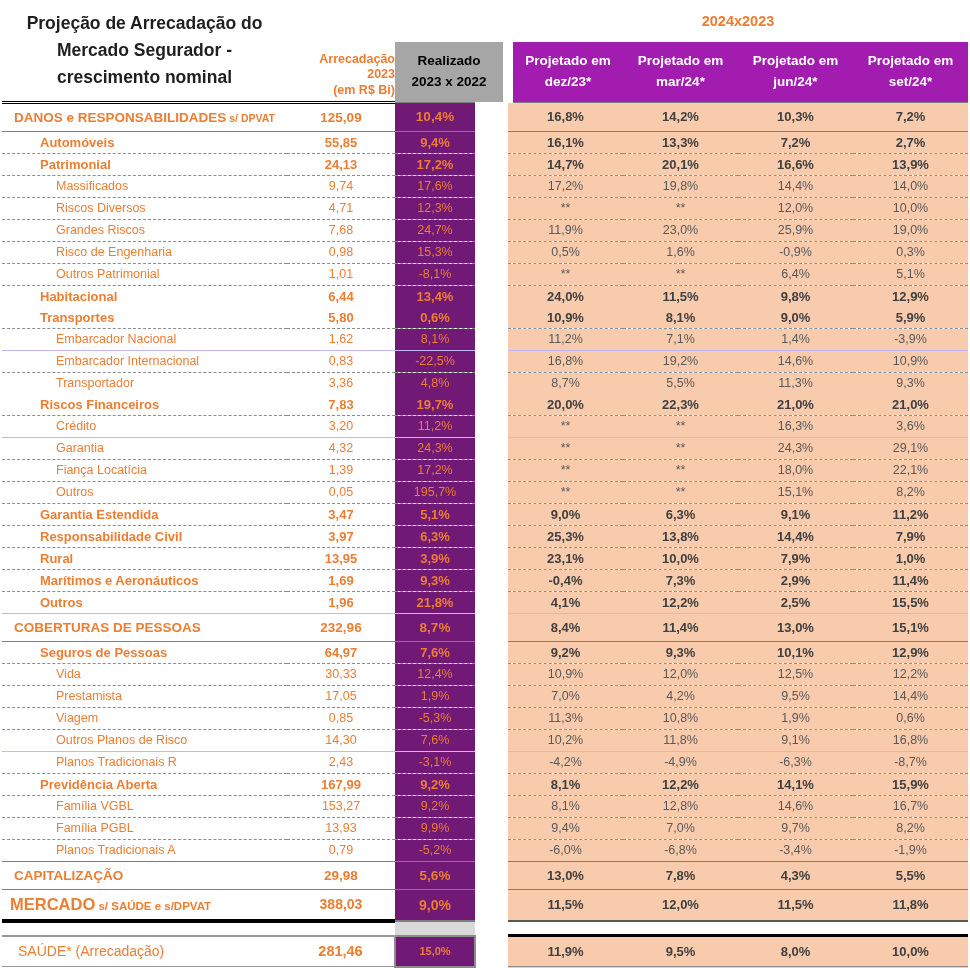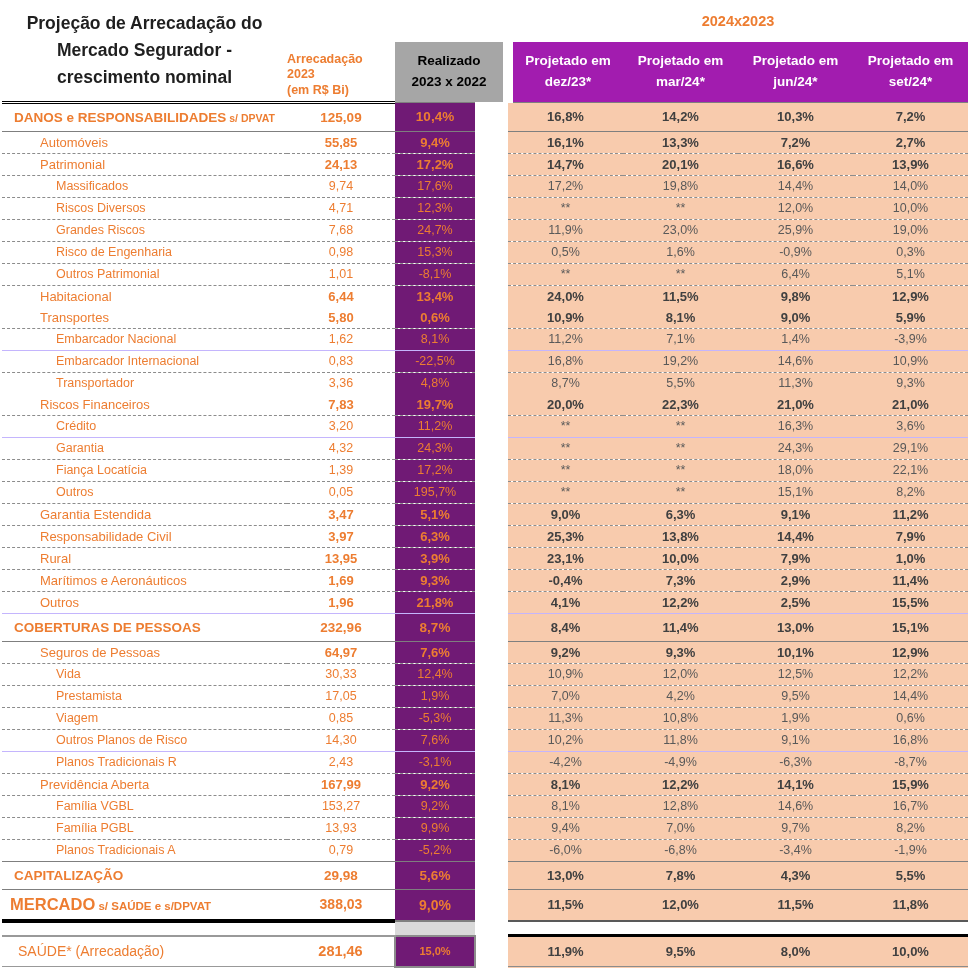--- a/index.html
+++ b/index.html
@@ -17,7 +17,7 @@
     border-bottom:3px double #000;
   }
   td.arrec-head{
-    text-align:left;font-weight:700;font-size:12.5px;line-height:1.25;
+    text-align:right;font-weight:700;font-size:12.5px;line-height:1.25;
     color:#ED7D31;white-space:pre-line;vertical-align:bottom;padding-bottom:2px;
     border-bottom:3px double #000;
   }

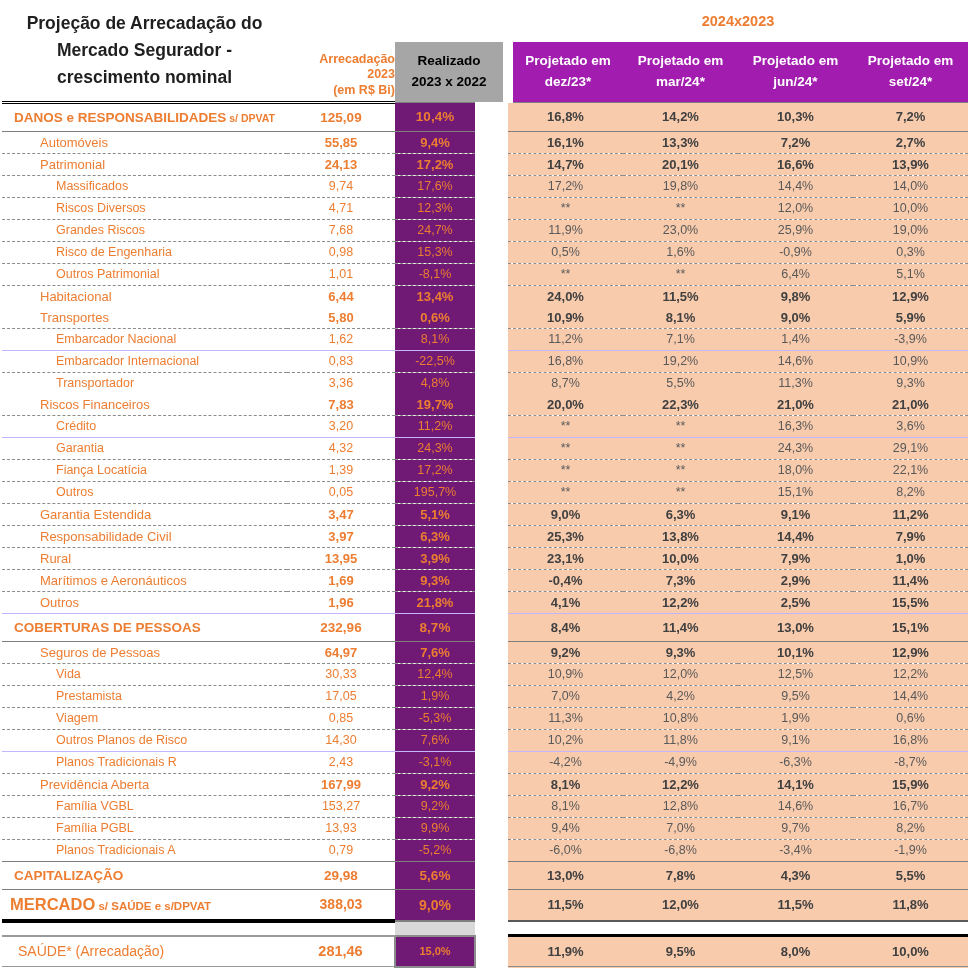--- a/index.html
+++ b/index.html
@@ -56,7 +56,7 @@
   tr.lvl-l1 .c-proj{font-size:13px;font-weight:700;color:#404040;}
 
   
-  tr.lvl-l2 .c-label{font-size:13px;font-weight:400;padding-left:38px;}
+  tr.lvl-l2 .c-label{font-size:13px;font-weight:700;padding-left:38px;}
   tr.lvl-l2 .c-arrec,tr.lvl-l2 .c-real{font-size:13px;font-weight:700;}
   tr.lvl-l2 .c-proj{font-size:13px;font-weight:700;color:#404040;}
 

